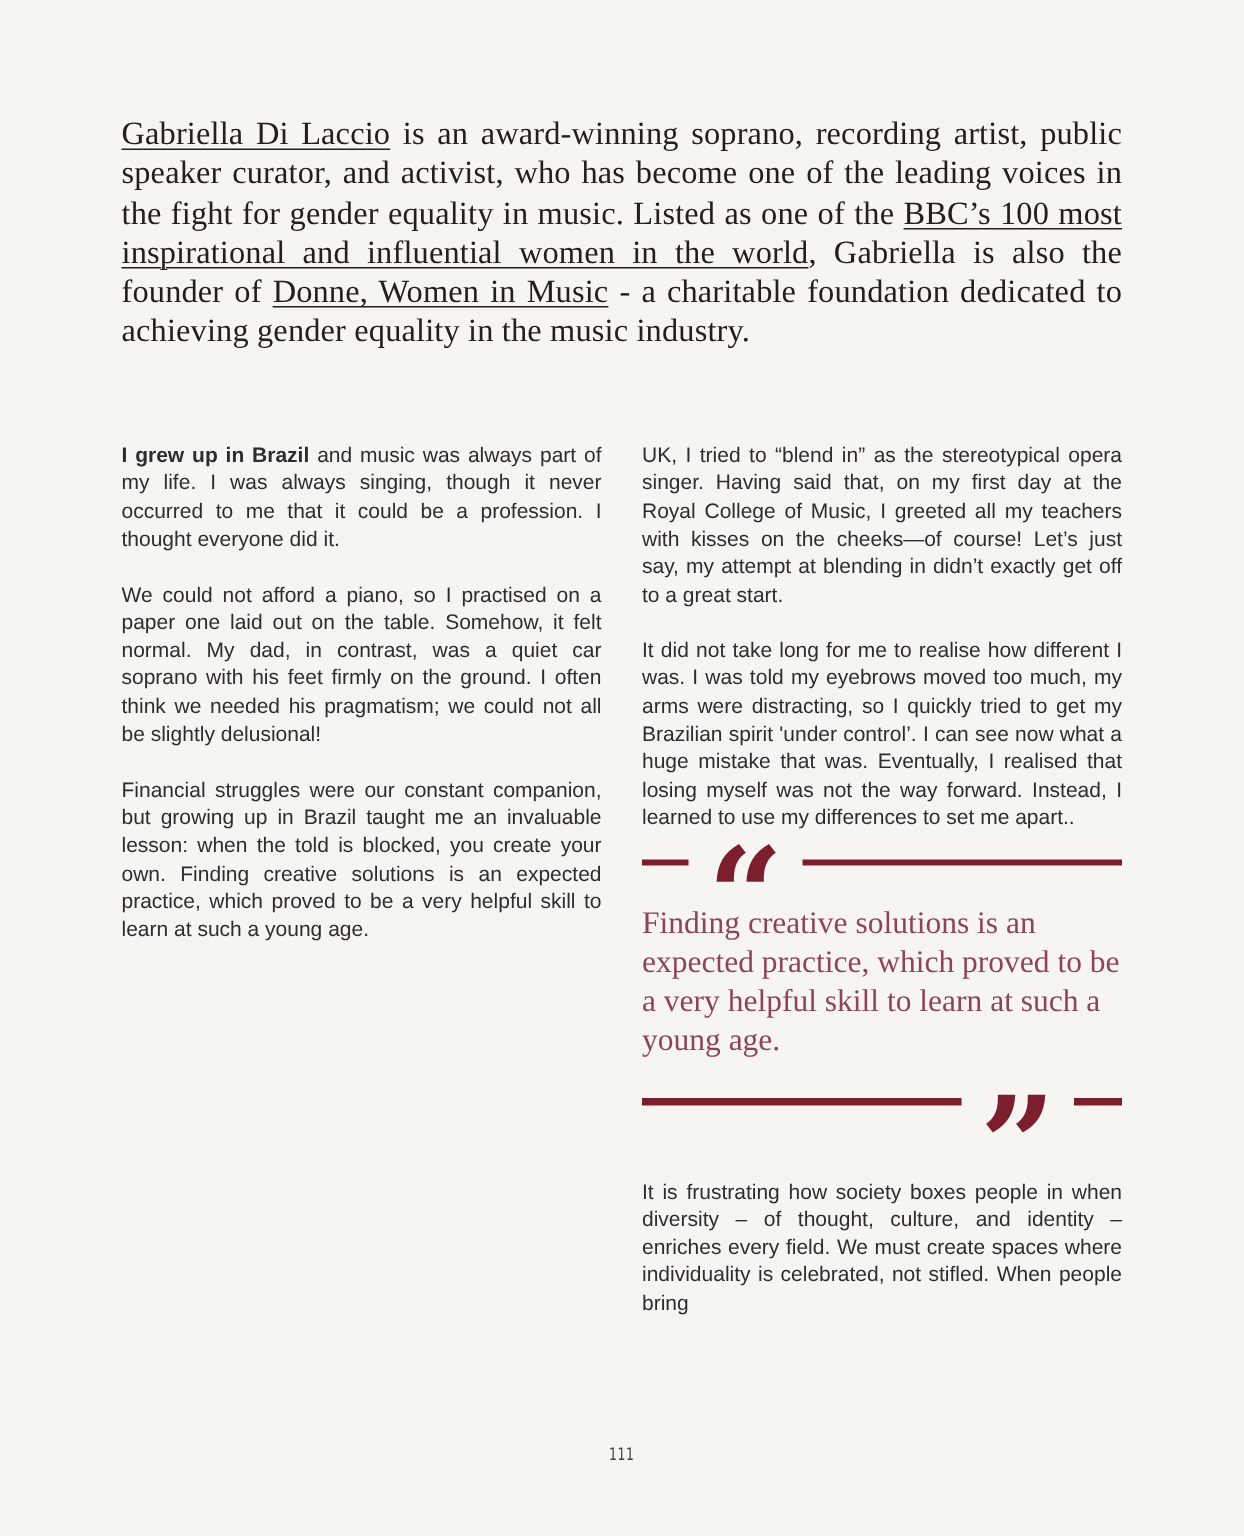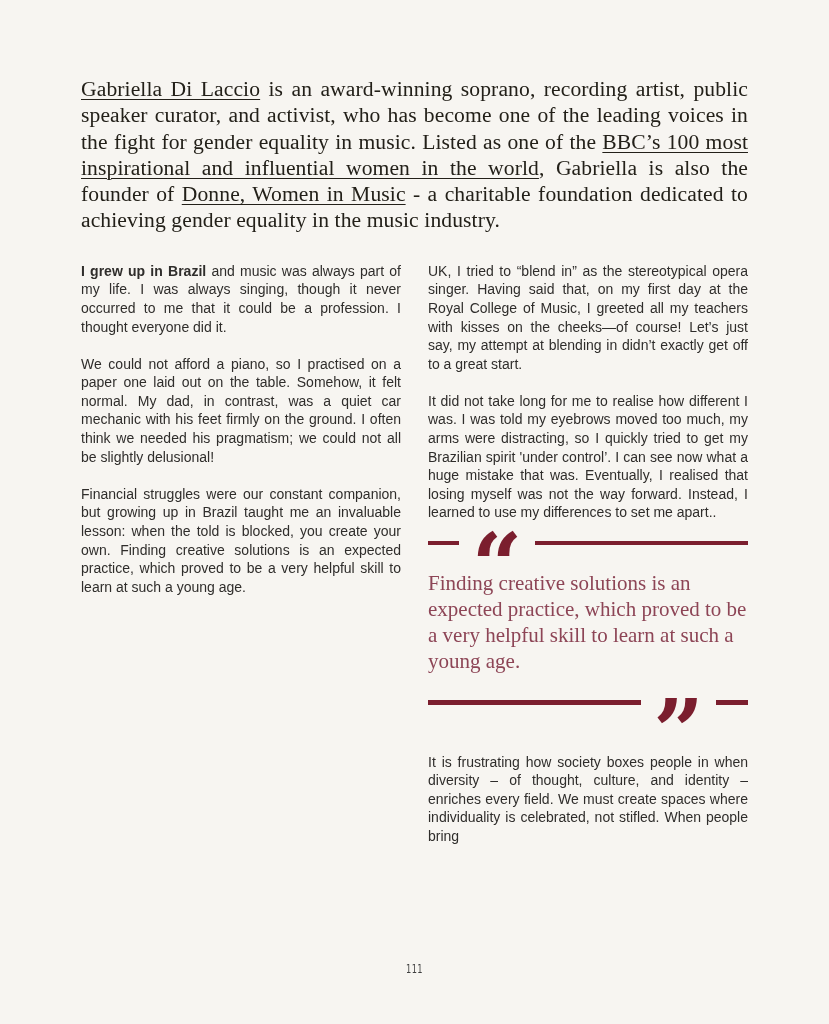--- a/index.html
+++ b/index.html
@@ -42,7 +42,7 @@
     margin:28px 81px 0 81px;
     align-items:flex-start;
   }
-  .col{flex:1;min-width:0;}
+  .col{flex:1;min-width:0;margin-top:32px;}
   p.body-para{
     font-family:"Liberation Sans",sans-serif;
     font-size:14px;

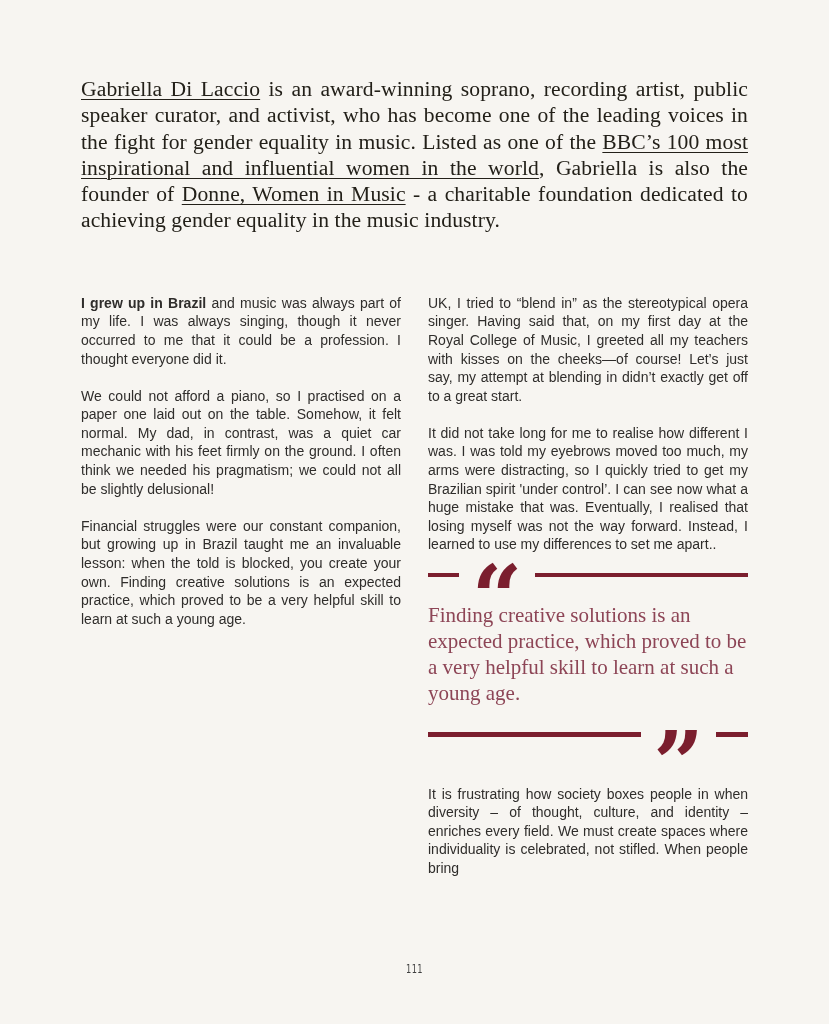--- a/index.html
+++ b/index.html
@@ -115,7 +115,7 @@
 
     <div class="col" id="col-left">
         <p class="body-para"><span class="b">I grew up in Brazil</span><span> and music was always part of my life. I was always singing, though it never occurred to me that it could be a profession. I thought everyone did it.</span></p>
-        <p class="body-para">We could not afford a piano, so I practised on a paper one laid out on the table. Somehow, it felt normal. My dad, in contrast, was a quiet car mechanic with his feet firmly on the ground. I often think we needed his pragmatism; we could not all be slightly delusional!</p>
+        <p class="body-para">We could not afford a piano, so I practised on a paper one laid out on the table. Somehow, it felt normal. My dad, in contrast, was a quiet car soprano with his feet firmly on the ground. I often think we needed his pragmatism; we could not all be slightly delusional!</p>
         <p class="body-para">Financial struggles were our constant companion, but growing up in Brazil taught me an invaluable lesson: when the told is blocked, you create your own. Finding creative solutions is an expected practice, which proved to be a very helpful skill to learn at such a young age.</p>
       </div>
 

